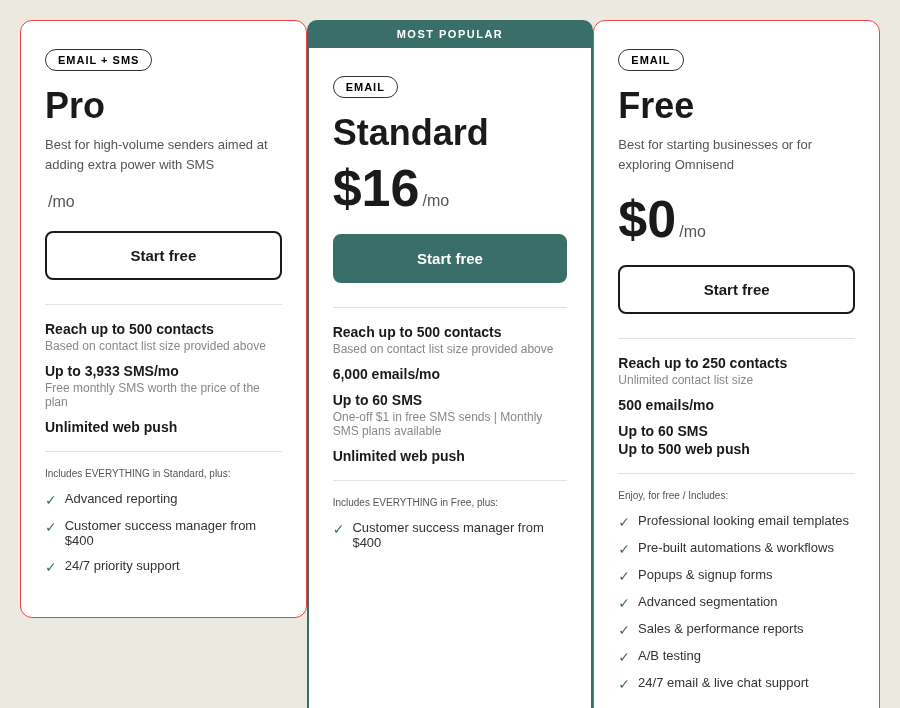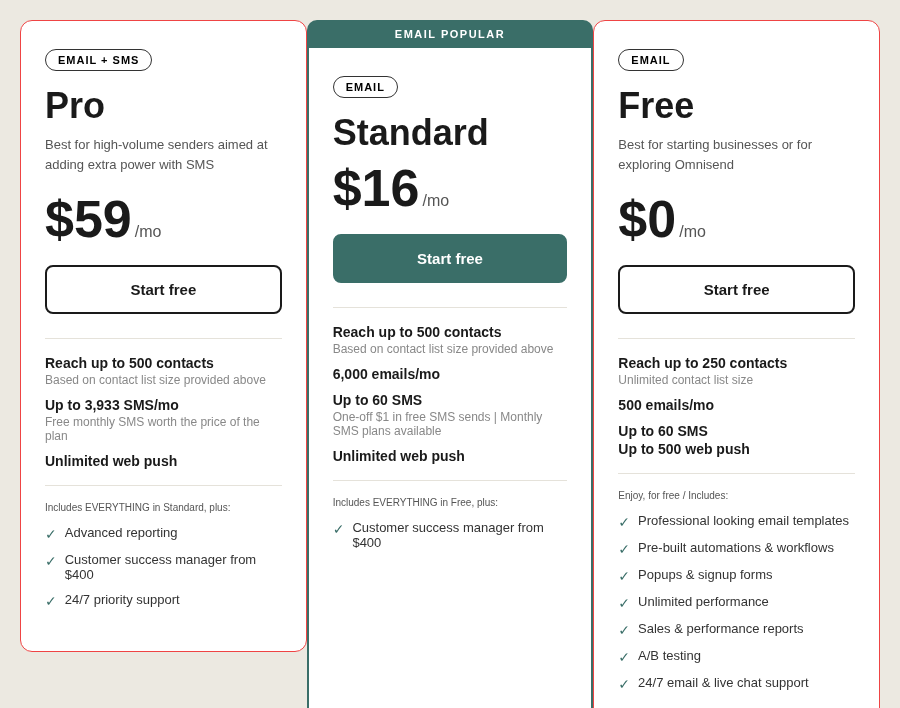--- a/index.html
+++ b/index.html
@@ -203,7 +203,7 @@
     </div>
   </div>
     <div class="featured-wrapper" style="flex: 1 1 0%;">
-      <div class="most-popular-banner">EMAIL POPULAR</div>
+      <div class="most-popular-banner">MOST POPULAR</div>
 
     <div class="plan-card featured">
       <span class="plan-badge">EMAIL</span>

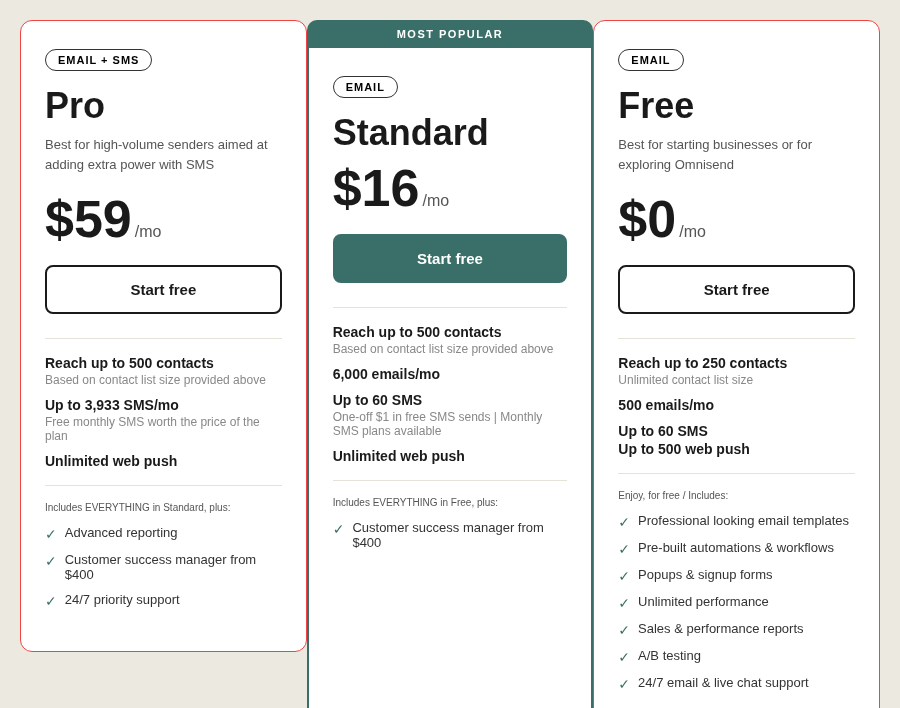--- a/index.html
+++ b/index.html
@@ -168,7 +168,6 @@
       <div class="plan-name">Pro</div>
       <div class="plan-desc">Best for high-volume senders aimed at adding extra power with SMS</div>
       <div class="plan-price">
-        <span class="price-amount">$59</span>
         <span class="price-period">/mo</span>
       </div>
       <button class="btn-start btn-outline">Start free</button>

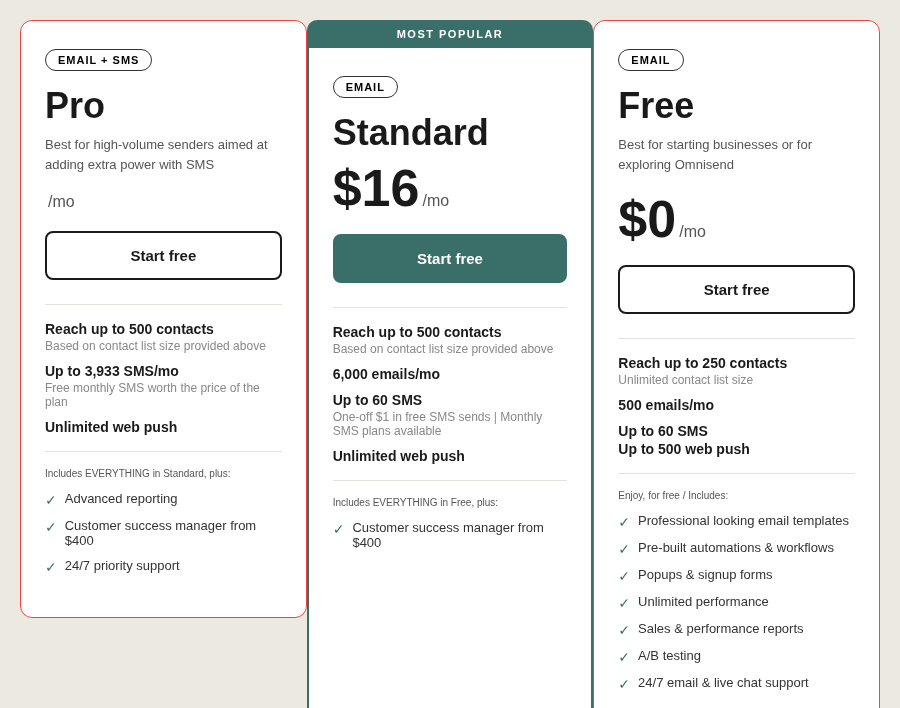--- a/index.html
+++ b/index.html
@@ -274,7 +274,7 @@
 
           <li>
             <span class="check-icon">✓</span>
-            <span>Unlimited performance</span>
+            <span>Advanced segmentation</span>
           </li>
 
           <li>

